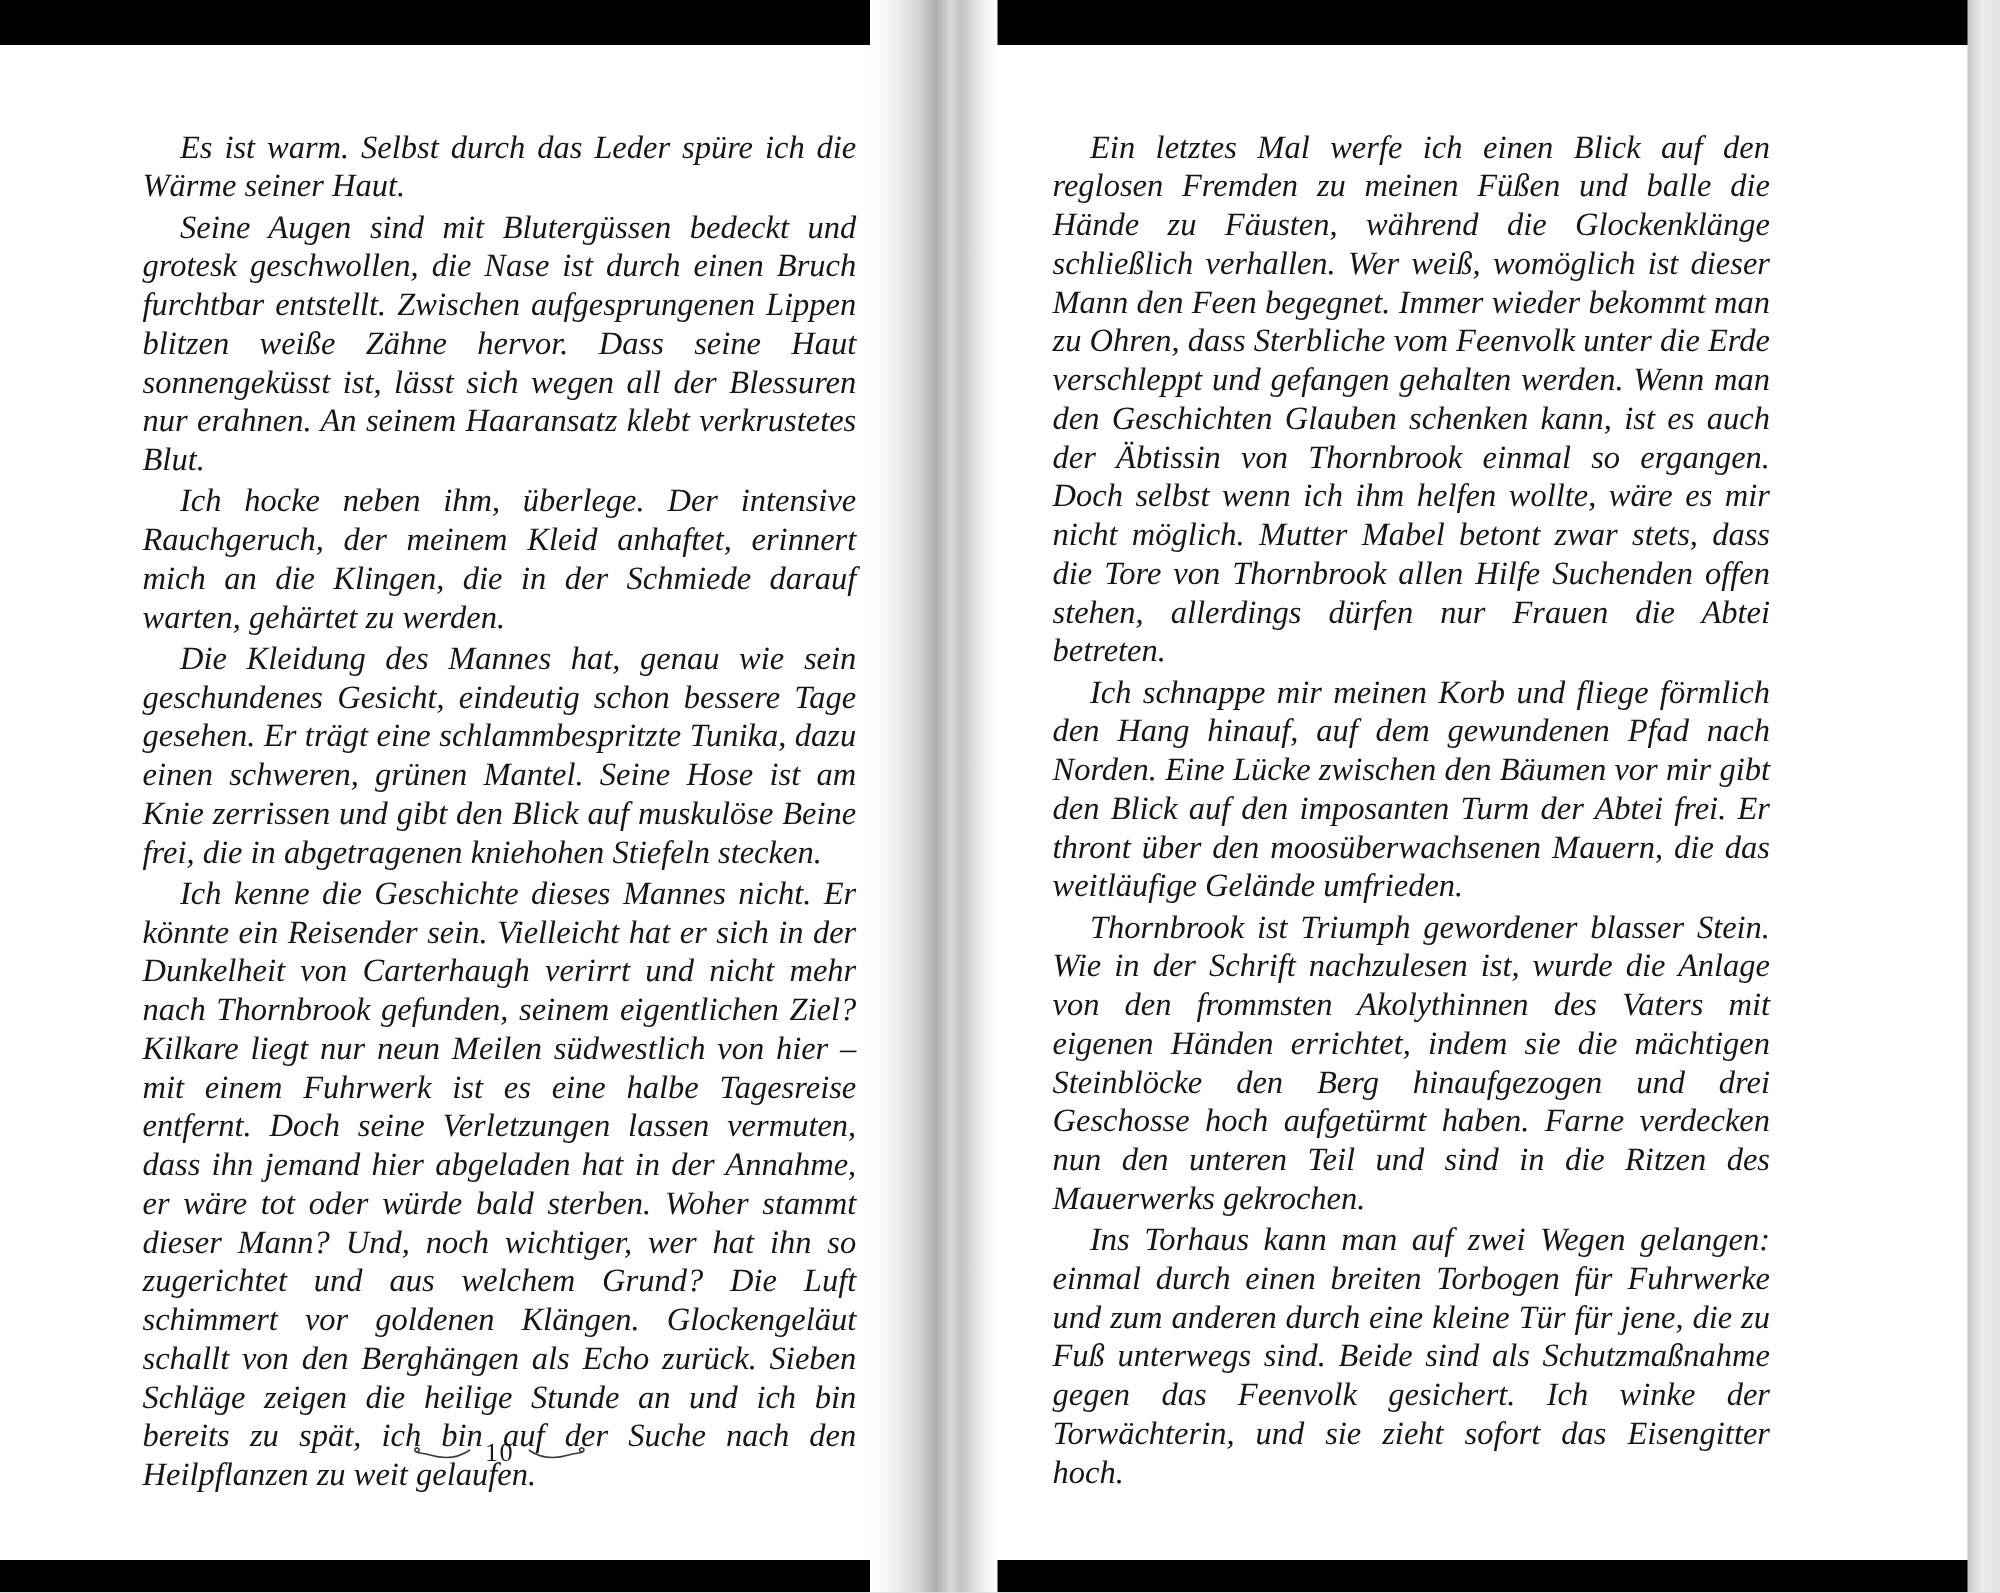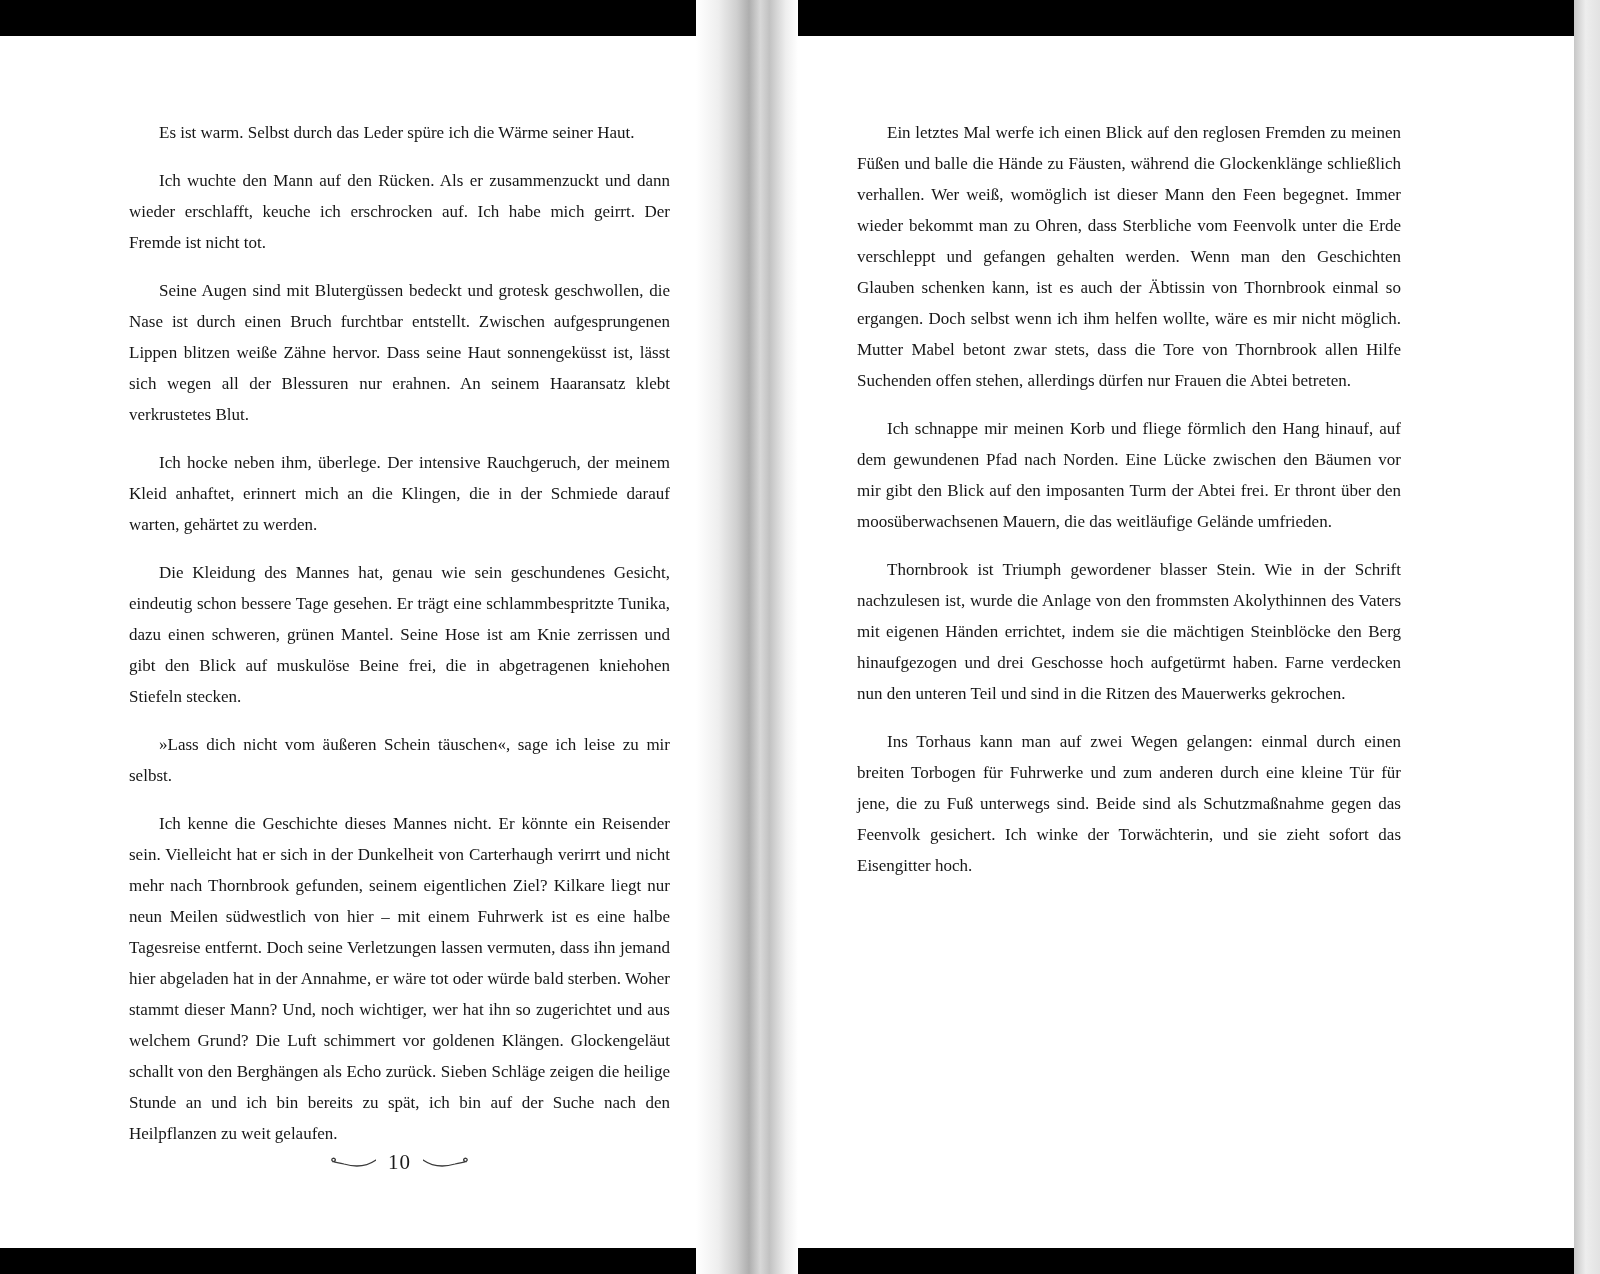--- a/index.html
+++ b/index.html
@@ -42,12 +42,13 @@
   .page-text.left  { left: 112px; width: 575px; }
   .page-text.right { left: 840px; width: 578px; }
   .page-text p {
-    margin: 17px;
+    margin: 2px;
     text-indent: 30px;
-    font-size: 17px;
+    font-size: 26px;
     line-height: 31px;
     text-align: justify;
     hyphens: auto;
+    font-style: italic;
     -webkit-hyphens: auto;
   }
   .folio {

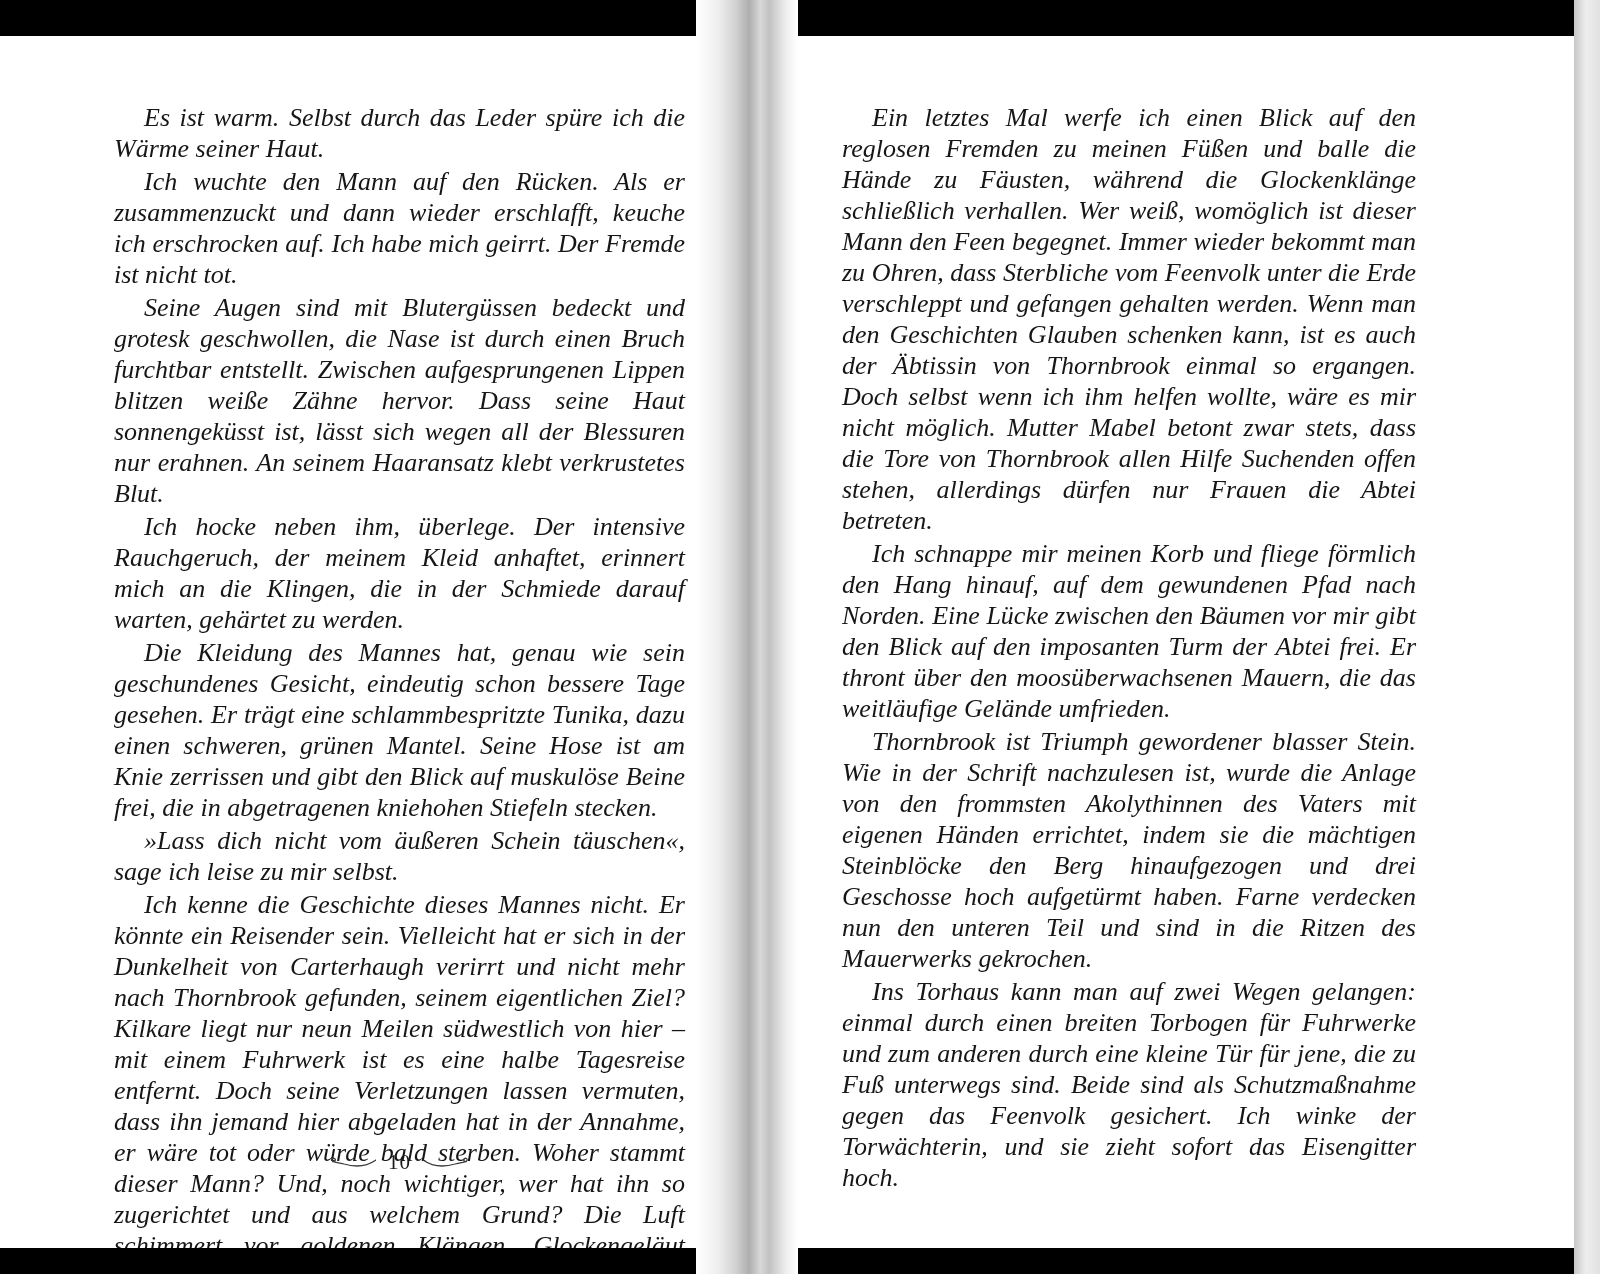--- a/index.html
+++ b/index.html
@@ -82,7 +82,6 @@
 
   <div class="page-text left">
     <p>Es ist warm. Selbst durch das Leder spüre ich die Wärme seiner Haut.</p>
-    <p>Ich wuchte den Mann auf den Rücken. Als er zusammenzuckt und dann wieder erschlafft, keuche ich erschrocken auf. Ich habe mich geirrt. Der Fremde ist nicht tot.</p>
     <p>Seine Augen sind mit Blutergüssen bedeckt und grotesk geschwollen, die Nase ist durch einen Bruch furchtbar entstellt. Zwischen aufgesprungenen Lippen blitzen weiße Zähne hervor. Dass seine Haut sonnengeküsst ist, lässt sich wegen all der Blessuren nur erahnen. An seinem Haaransatz klebt verkrustetes Blut.</p>
     <p>Ich hocke neben ihm, überlege. Der intensive Rauchgeruch, der meinem Kleid anhaftet, erinnert mich an die Klingen, die in der Schmiede darauf warten, gehärtet zu werden.</p>
     <p>Die Kleidung des Mannes hat, genau wie sein geschundenes Gesicht, eindeutig schon bessere Tage gesehen. Er trägt eine schlammbespritzte Tunika, dazu einen schweren, grünen Mantel. Seine Hose ist am Knie zerrissen und gibt den Blick auf muskulöse Beine frei, die in abgetragenen kniehohen Stiefeln stecken.</p>

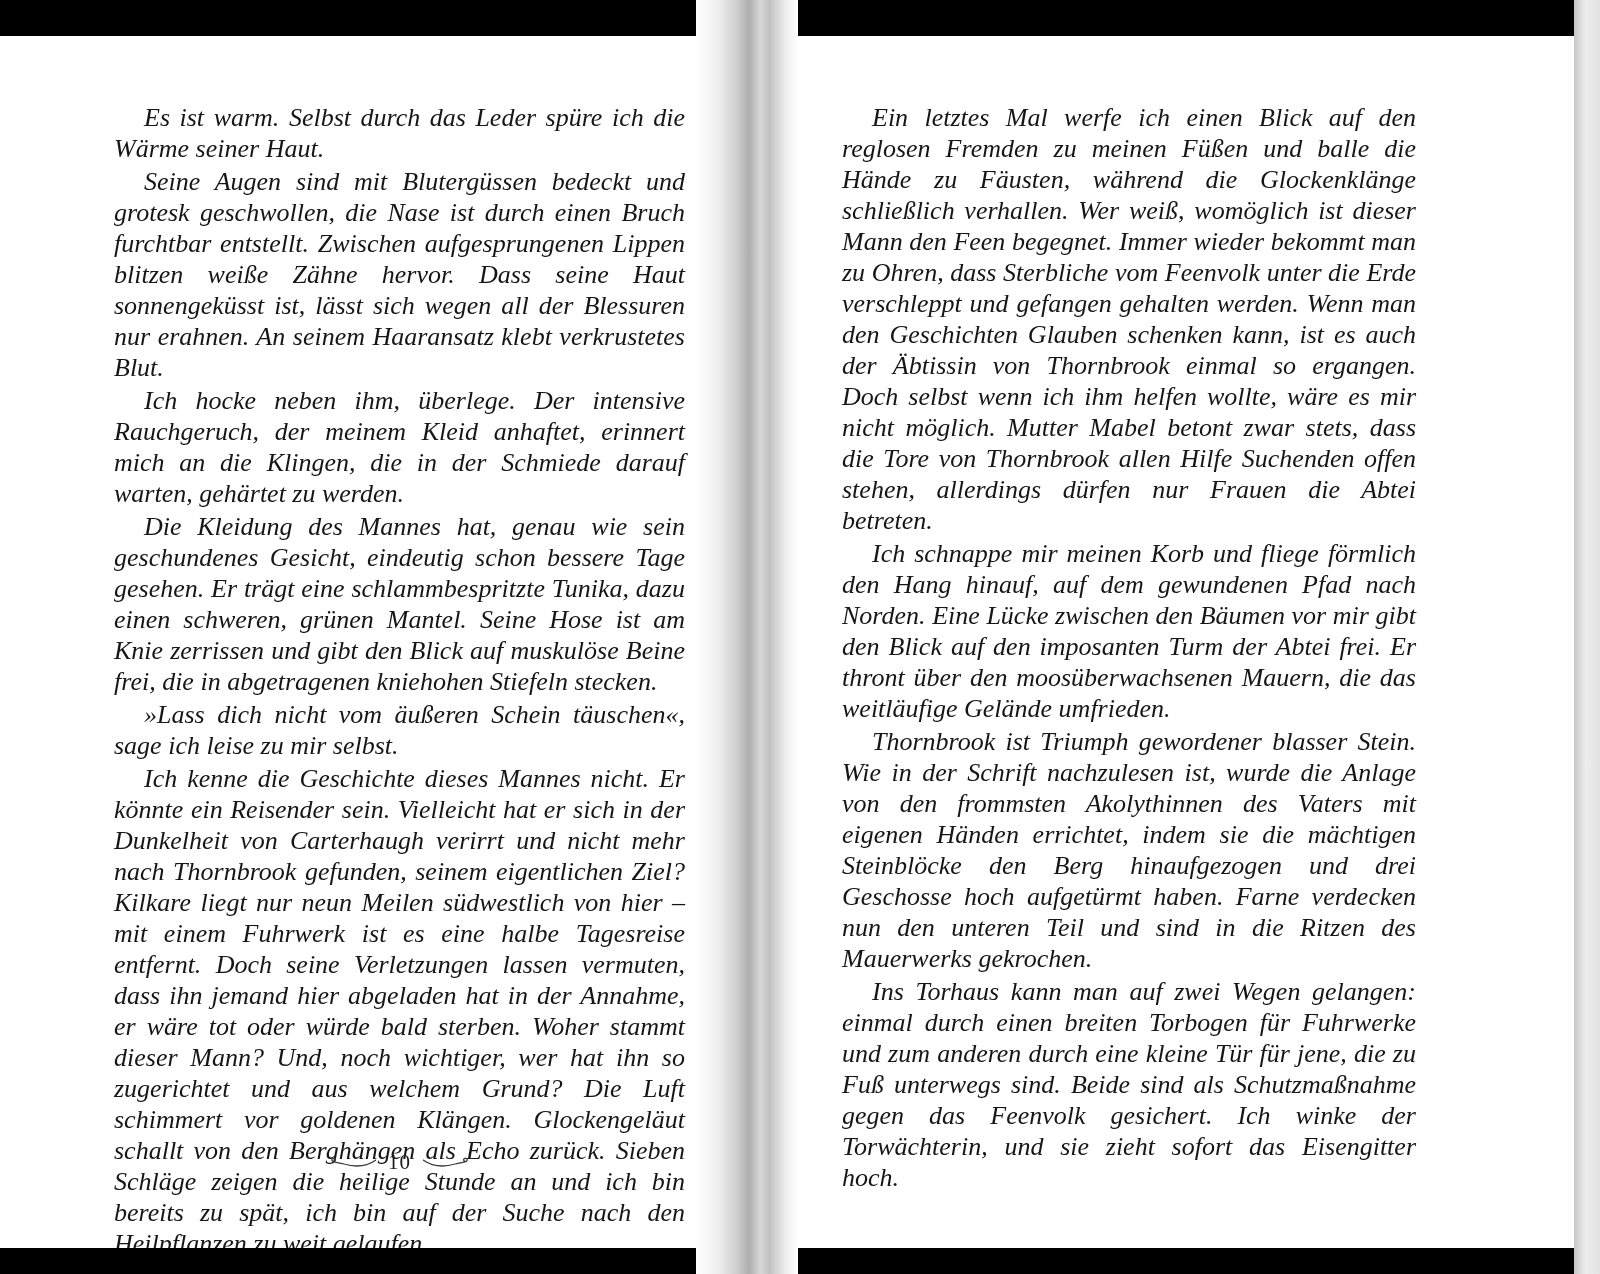--- a/index.html
+++ b/index.html
@@ -85,7 +85,6 @@
     <p>Seine Augen sind mit Blutergüssen bedeckt und grotesk geschwollen, die Nase ist durch einen Bruch furchtbar entstellt. Zwischen aufgesprungenen Lippen blitzen weiße Zähne hervor. Dass seine Haut sonnengeküsst ist, lässt sich wegen all der Blessuren nur erahnen. An seinem Haaransatz klebt verkrustetes Blut.</p>
     <p>Ich hocke neben ihm, überlege. Der intensive Rauchgeruch, der meinem Kleid anhaftet, erinnert mich an die Klingen, die in der Schmiede darauf warten, gehärtet zu werden.</p>
     <p>Die Kleidung des Mannes hat, genau wie sein geschundenes Gesicht, eindeutig schon bessere Tage gesehen. Er trägt eine schlammbespritzte Tunika, dazu einen schweren, grünen Mantel. Seine Hose ist am Knie zerrissen und gibt den Blick auf muskulöse Beine frei, die in abgetragenen kniehohen Stiefeln stecken.</p>
-    <p>»Lass dich nicht vom äußeren Schein täuschen«, sage ich leise zu mir selbst.</p>
     <p>Ich kenne die Geschichte dieses Mannes nicht. Er könnte ein Reisender sein. Vielleicht hat er sich in der Dunkelheit von Carterhaugh verirrt und nicht mehr nach Thornbrook gefunden, seinem eigentlichen Ziel? Kilkare liegt nur neun Meilen südwestlich von hier – mit einem Fuhrwerk ist es eine halbe Tagesreise entfernt. Doch seine Verletzungen lassen vermuten, dass ihn jemand hier abgeladen hat in der Annahme, er wäre tot oder würde bald sterben. Woher stammt dieser Mann? Und, noch wichtiger, wer hat ihn so zugerichtet und aus welchem Grund? Die Luft schimmert vor goldenen Klängen. Glockengeläut schallt von den Berghängen als Echo zurück. Sieben Schläge zeigen die heilige Stunde an und ich bin bereits zu spät, ich bin auf der Suche nach den Heilpflanzen zu weit gelaufen.</p>
   </div>
 

